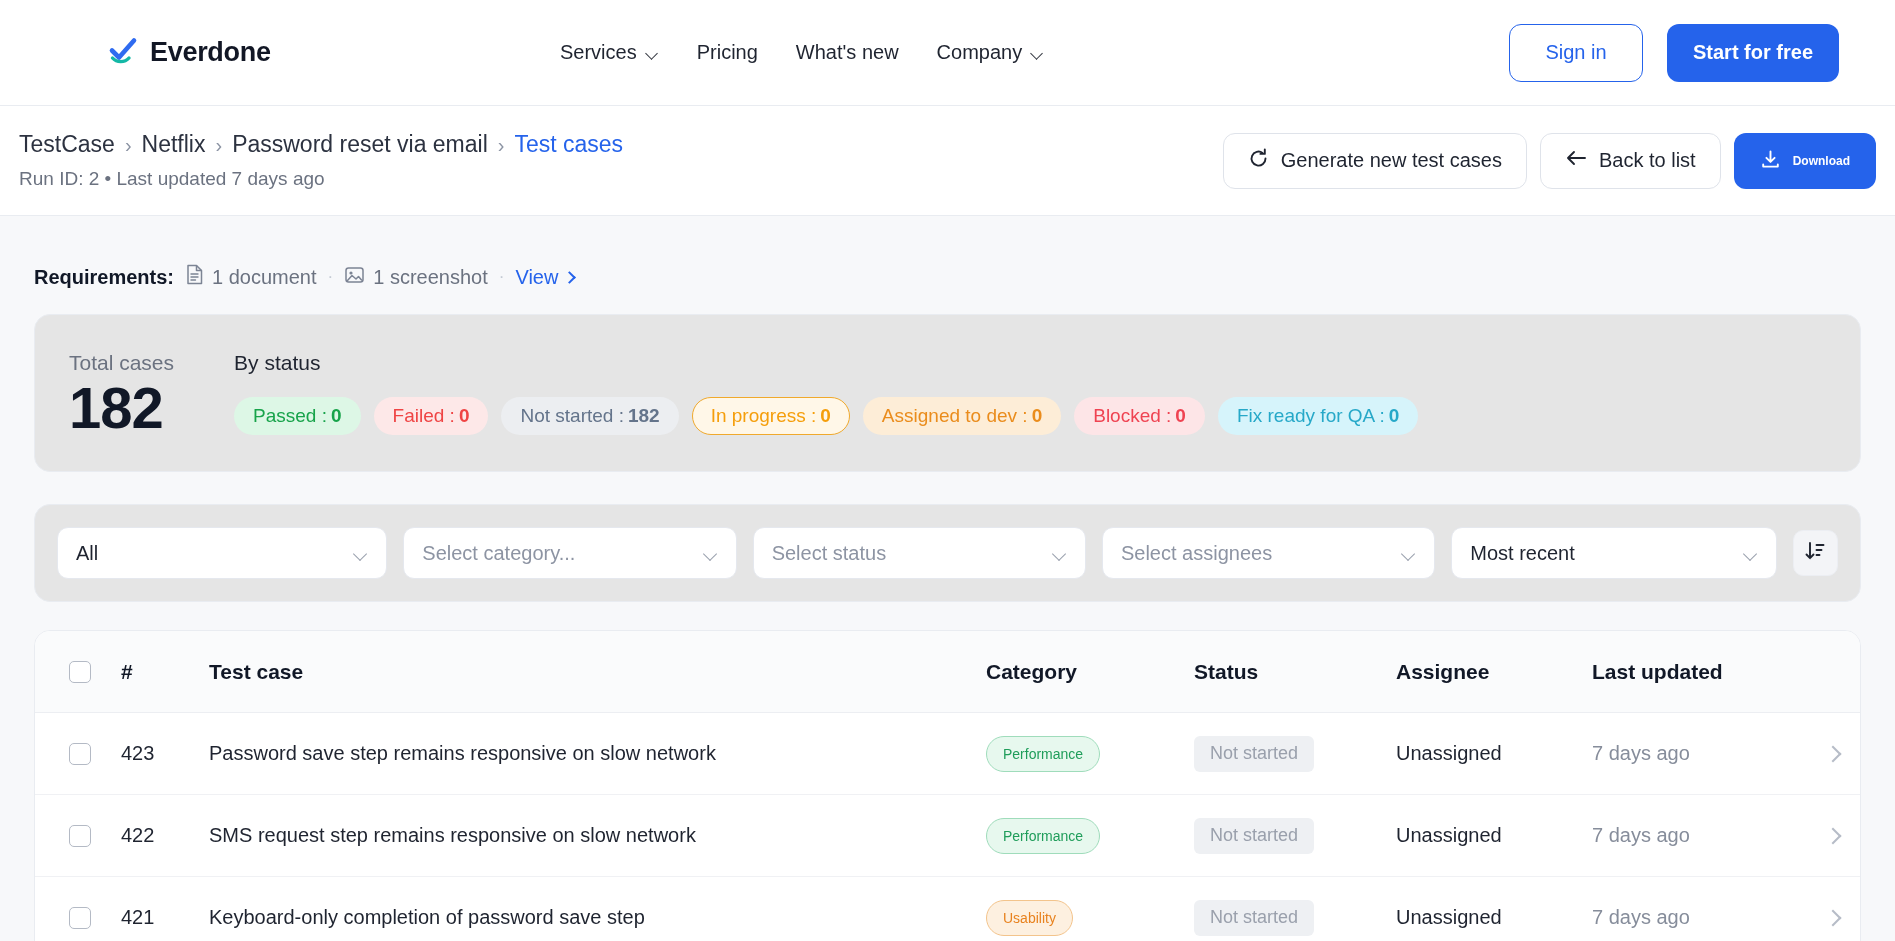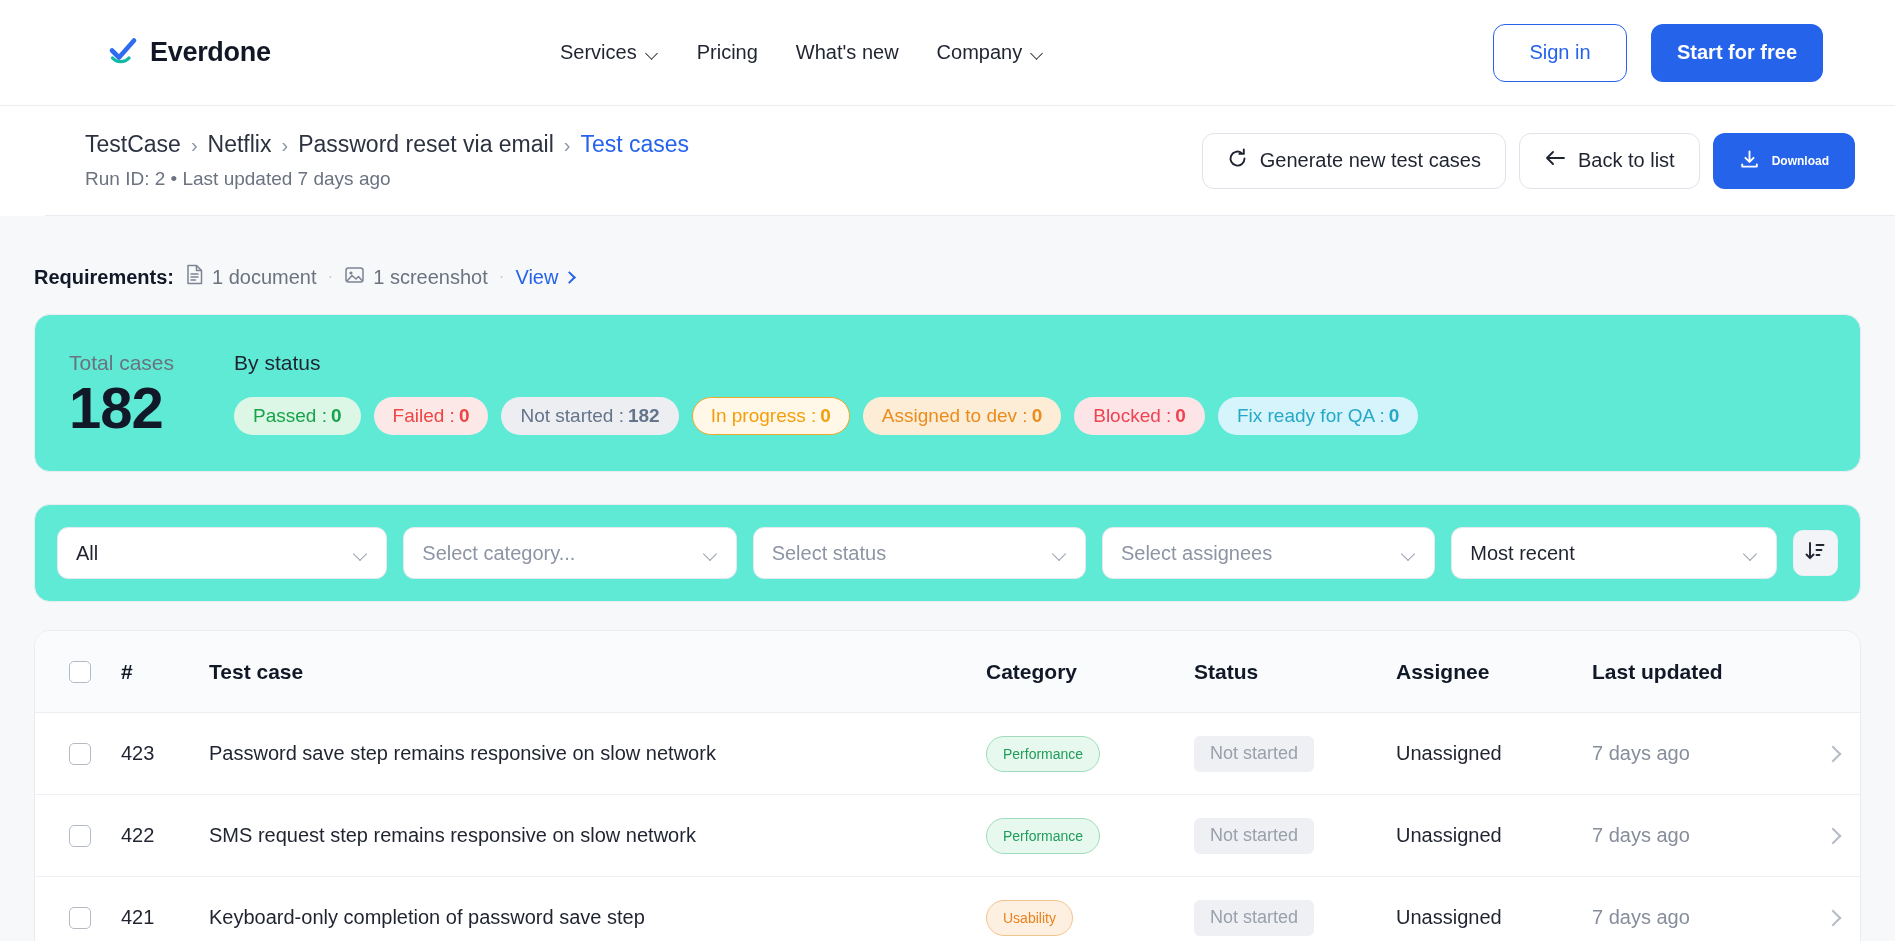--- a/index.html
+++ b/index.html
@@ -68,7 +68,7 @@
   }
   .nav-actions {
     position: absolute;
-    right: 72px;
+    right: 56px;
     display: flex;
     align-items: center;
     gap: 24px;

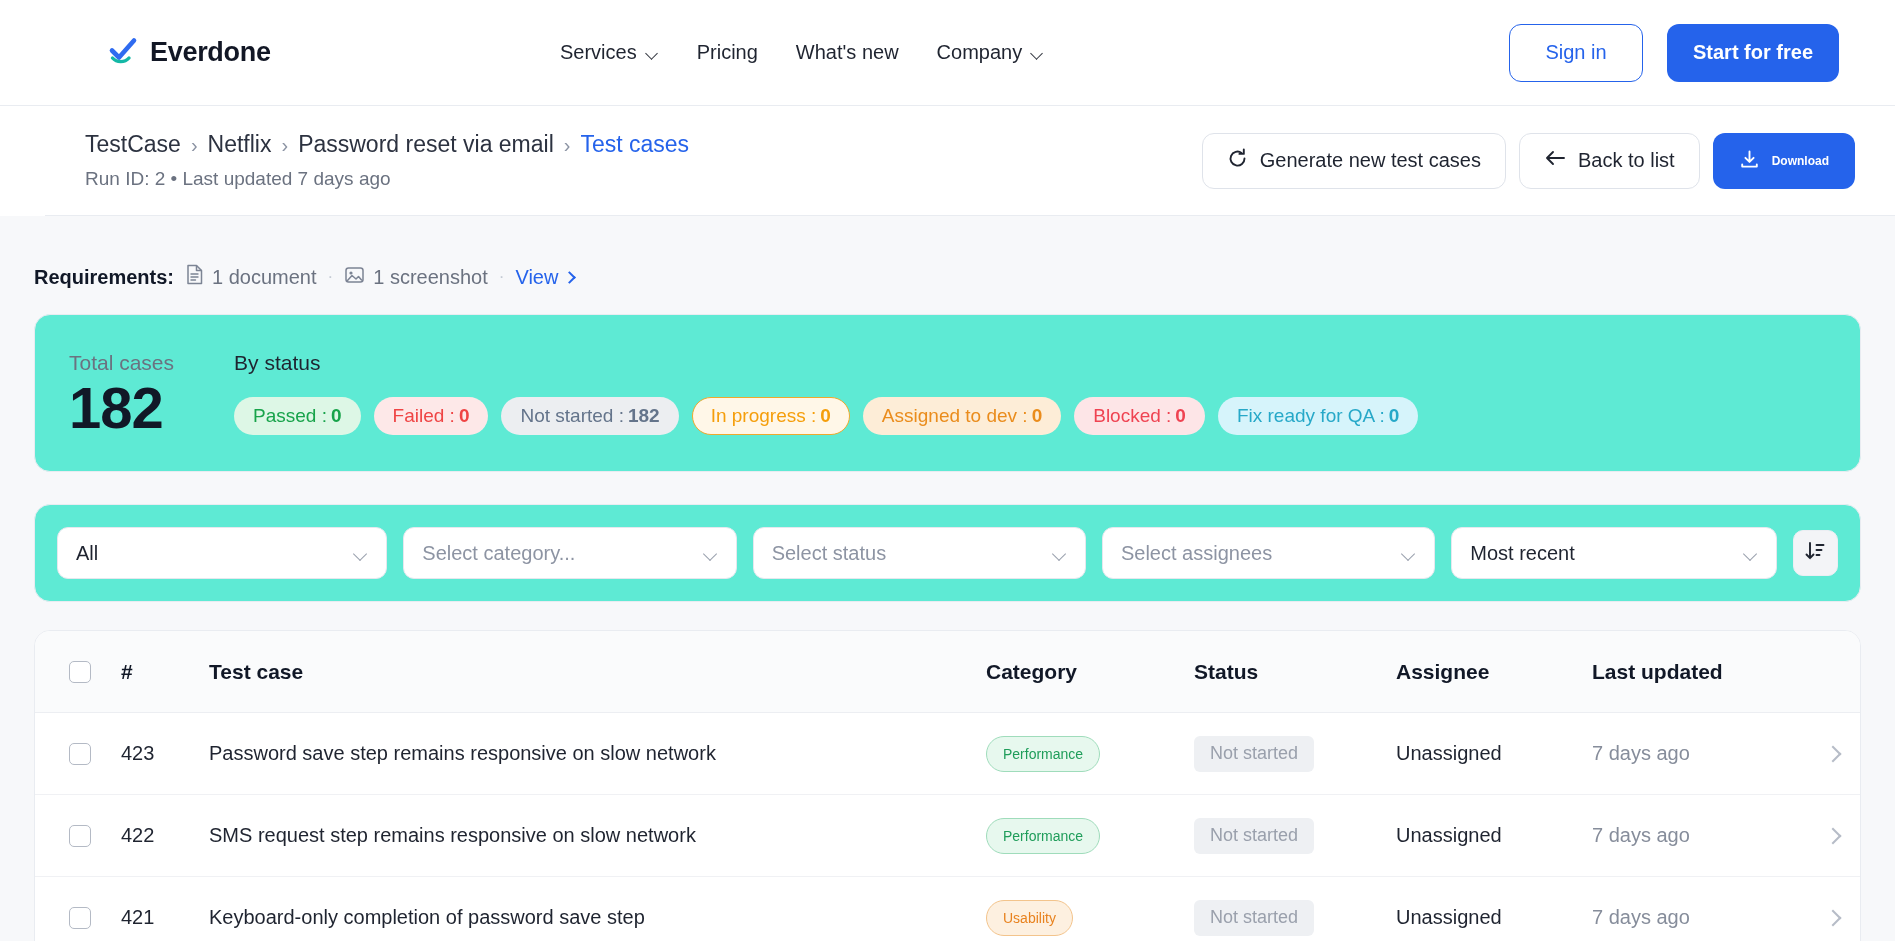--- a/index.html
+++ b/index.html
@@ -101,11 +101,10 @@
     height: 110px;
     background: #ffffff;
     border-bottom: 1px solid #e9ecf1;
-    padding: 0 40px;
+    padding: 0 19px;
     display: flex;
     align-items: center;
     justify-content: space-between;
-    margin-left: 45px;
   }
   .crumbs {
     display: flex;

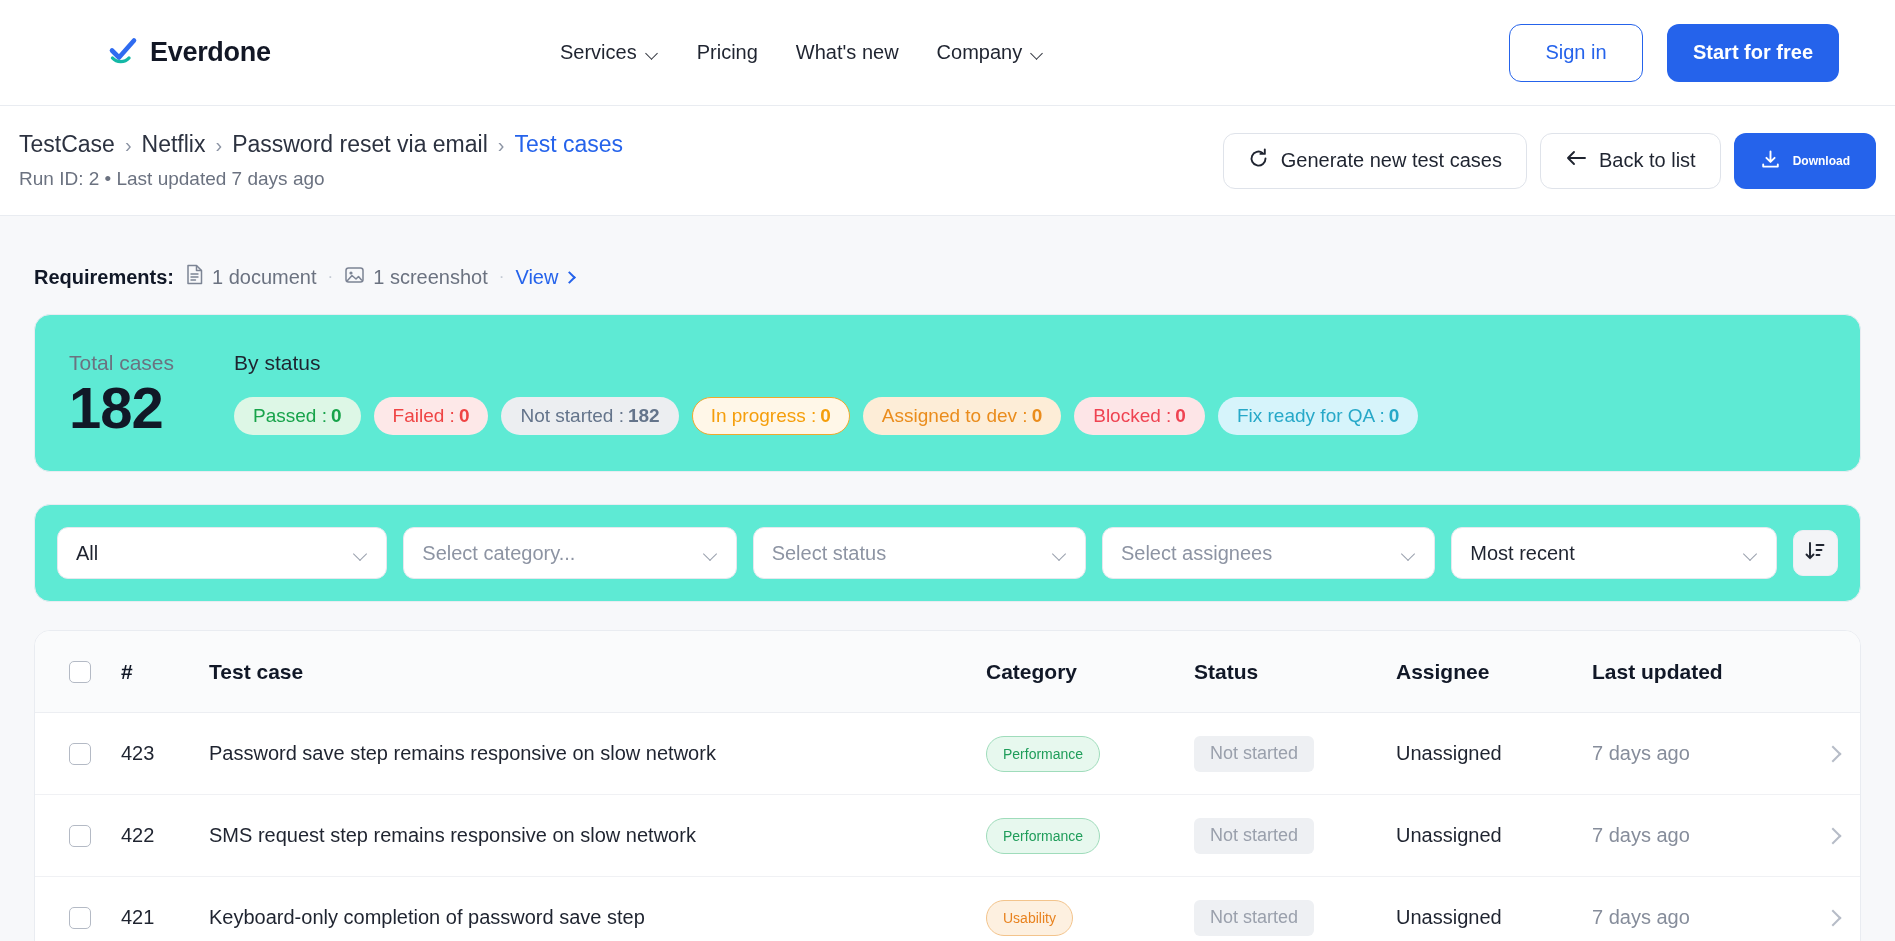--- a/index.html
+++ b/index.html
@@ -195,7 +195,7 @@
 
   
   .card {
-    background: #5eead4;
+    background: #e5e5e5;
     border: 1px solid #e9ecf1;
     border-radius: 16px;
   }

